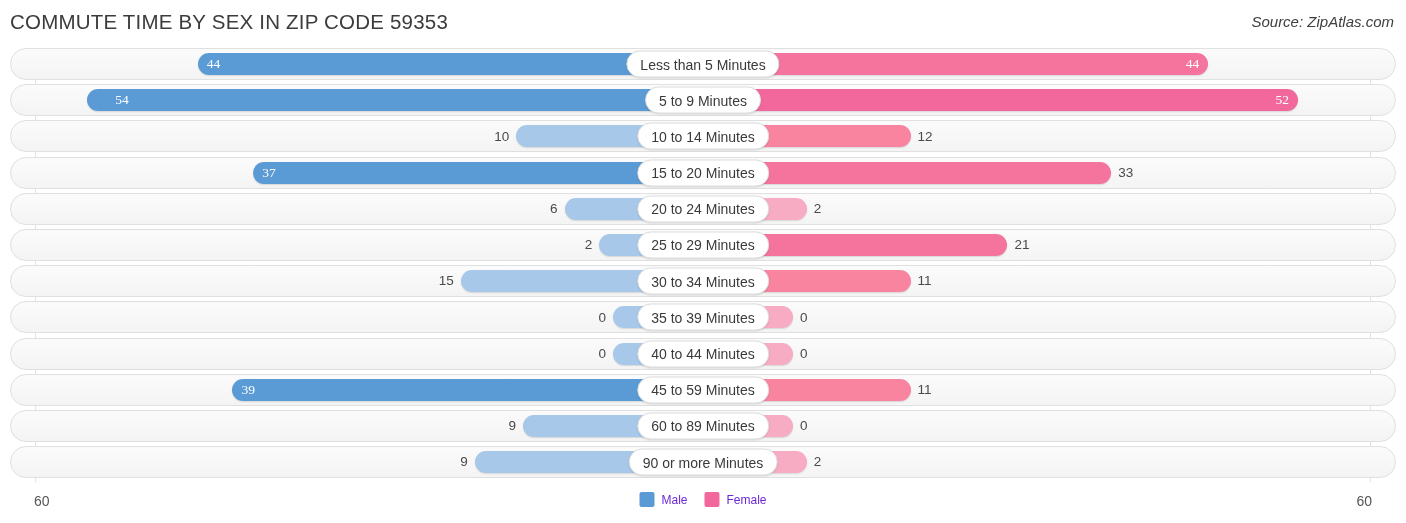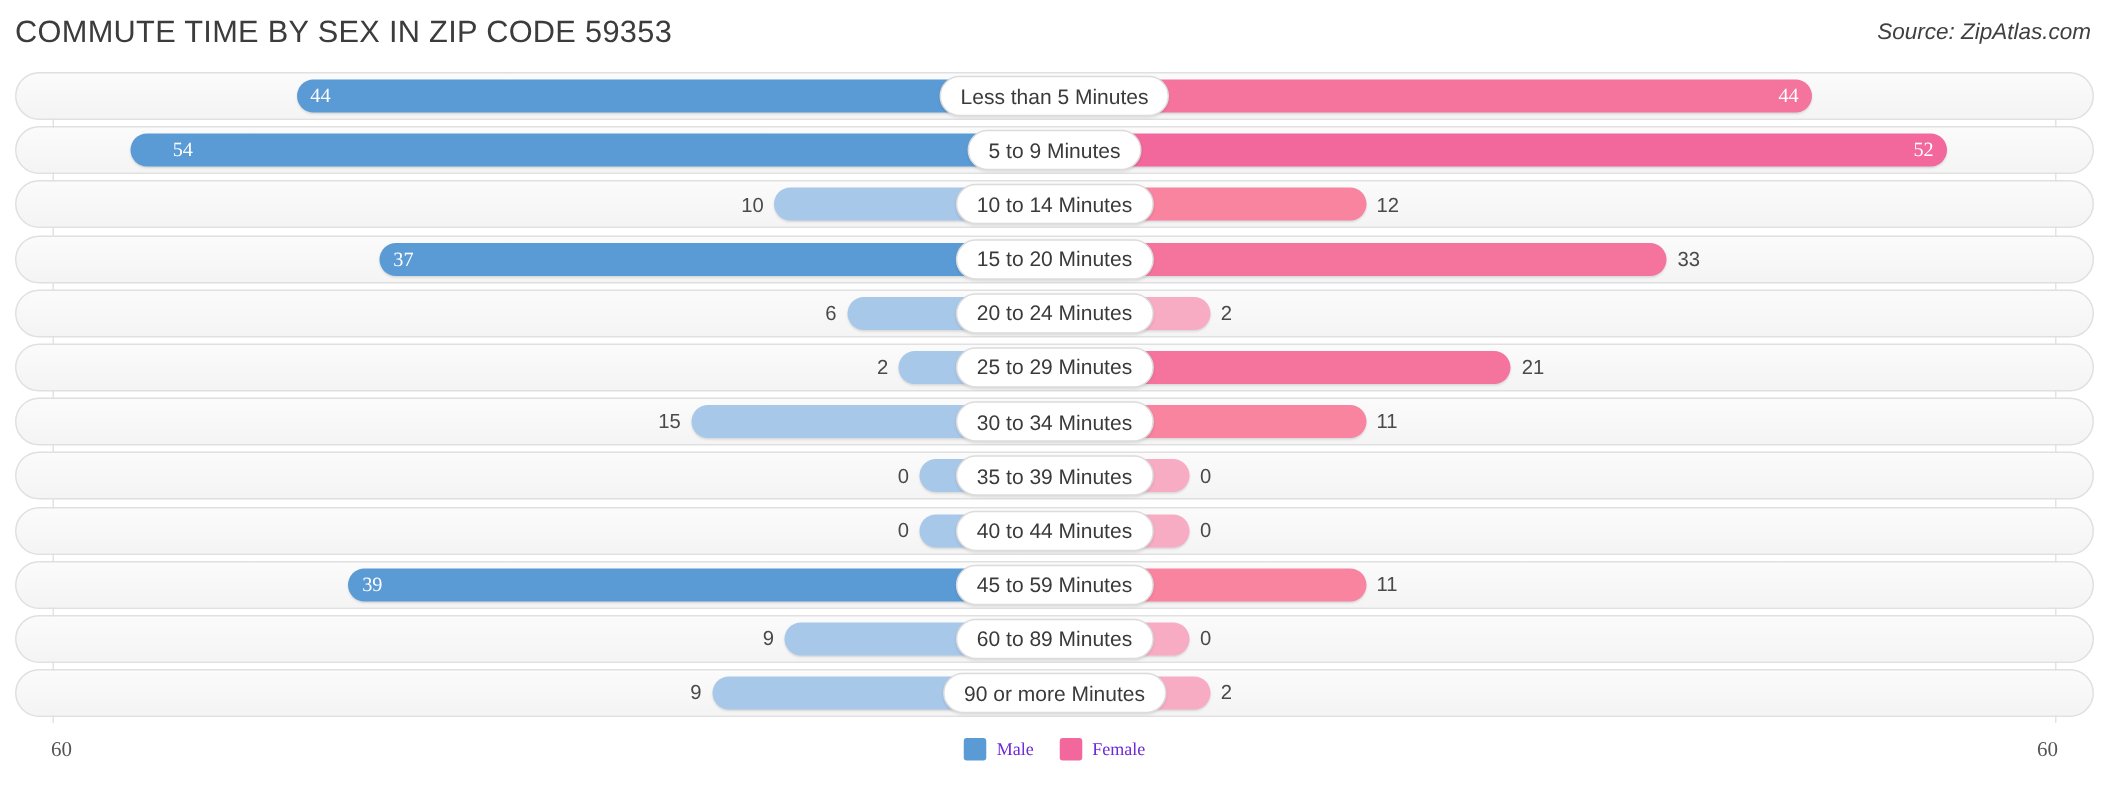--- a/index.html
+++ b/index.html
@@ -88,7 +88,7 @@
   }
 
   
-  .footer{position:absolute;left:10px;right:10px;bottom:4px;height:30px;font-family:Liberation Serif, serif;}
+  .footer{position:absolute;left:10px;right:10px;bottom:4px;height:30px;}
   .axis-label{
     position:absolute;top:4px;
     font-size:14px;color:#555;

